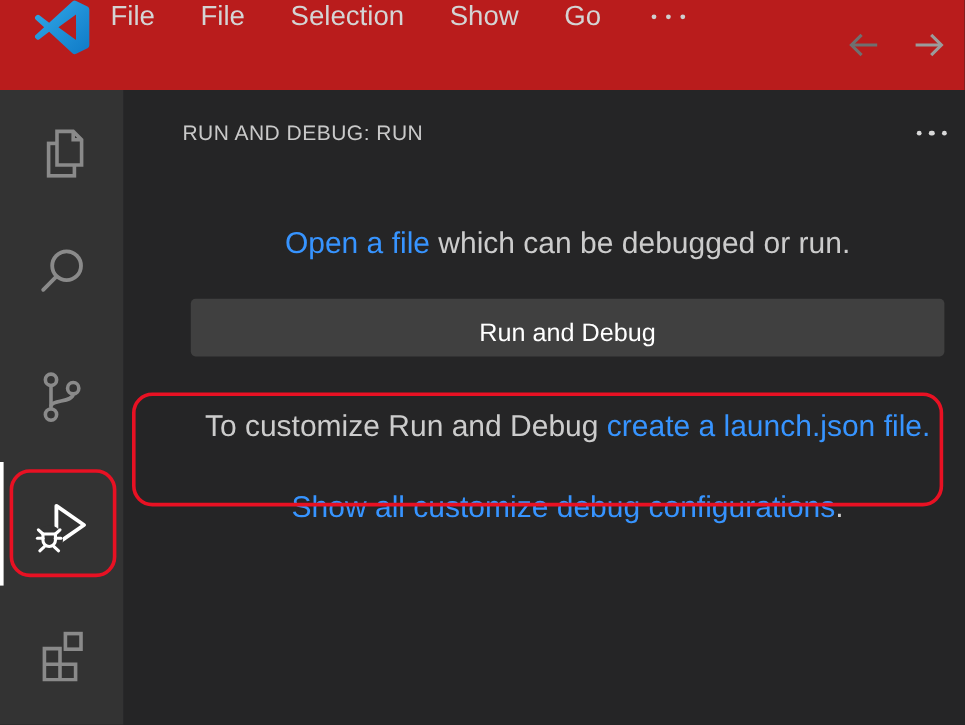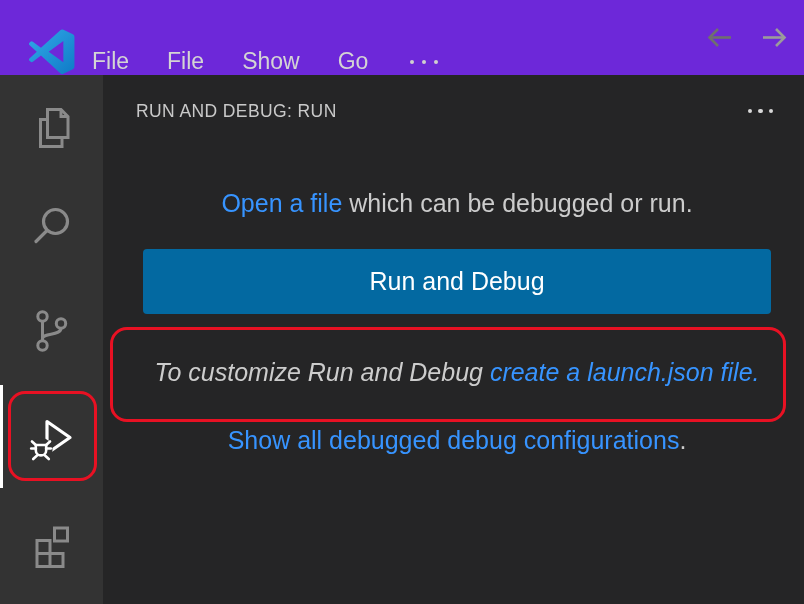--- a/index.html
+++ b/index.html
@@ -14,7 +14,7 @@
   
   .titlebar {
     position:absolute; top:0; left:0; width:804px; height:75px;
-    background:#6d28d9; display:flex; align-items:flex-end;
+    background:#b91c1c; display:flex; align-items:flex-start;
   }
   .logo { width:46px; height:46px; margin-left:29px; flex:0 0 auto; }
   .menubar { display:flex; align-items:center; margin-left:17px; }

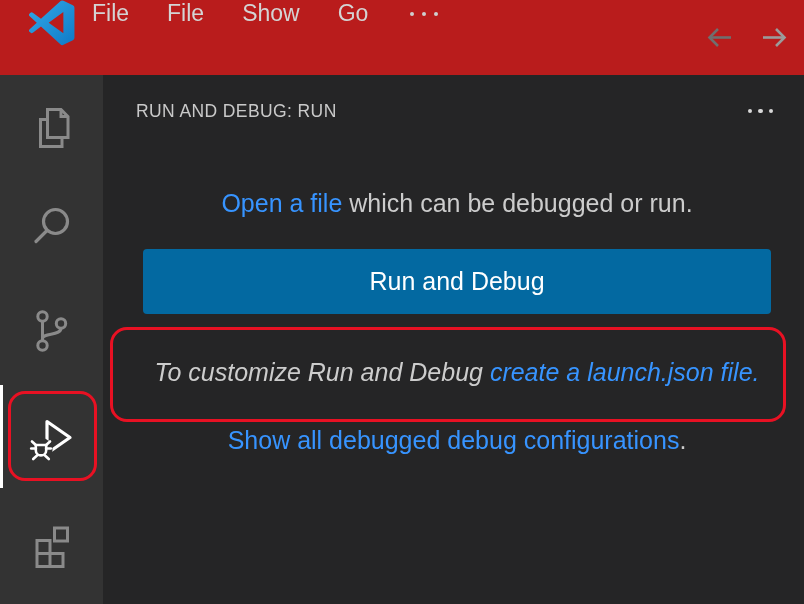--- a/index.html
+++ b/index.html
@@ -105,6 +105,7 @@
   <nav class="menubar">
     <span class="menu-item">File</span>
     <span class="menu-item">File</span>
+    <span class="menu-item">Selection</span>
     <span class="menu-item">Show</span>
     <span class="menu-item">Go</span>
     <span class="overflow-dots">

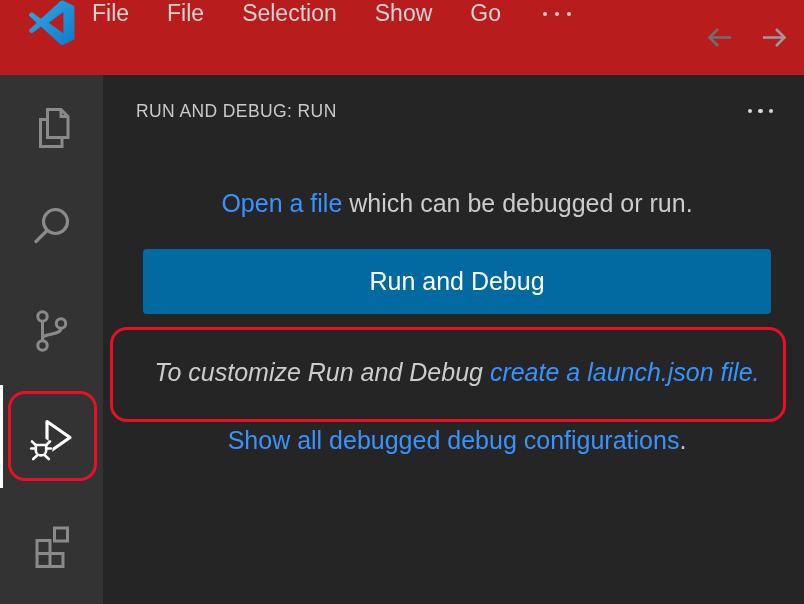--- a/index.html
+++ b/index.html
@@ -53,7 +53,7 @@
   
   .sidebar {
     position:absolute; left:103px; top:75px; width:701px; height:529px;
-    background:#252526; padding-left:40px;
+    background:#252526; padding-left:56px;
   }
   .sidebar-header {
     width:632px; margin-top:22px; height:28px;

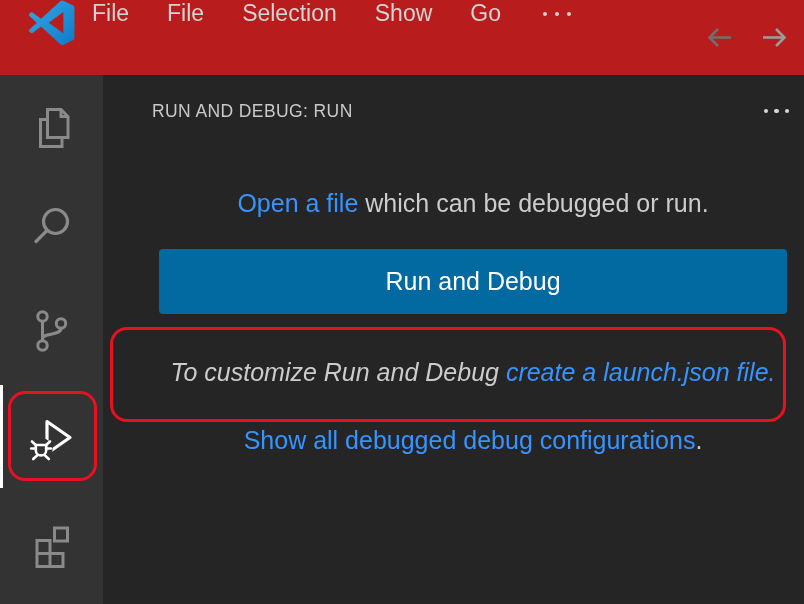--- a/index.html
+++ b/index.html
@@ -74,8 +74,8 @@
   .lnk { color:#3794ff; cursor:pointer; text-decoration:none; }
 
   .run-btn {
-    display:block; width:628px; height:65px; margin-top:25px;
-    background:#0369a1; color:#ffffff; font-size:25px;
+    display:block; width:628px; height:48px; margin-top:25px;
+    background:#404040; color:#ffffff; font-size:21px;
     border:none; border-radius:4px; cursor:pointer;
     font-family:"Liberation Sans", sans-serif; line-height:57px; text-align:center;
   }

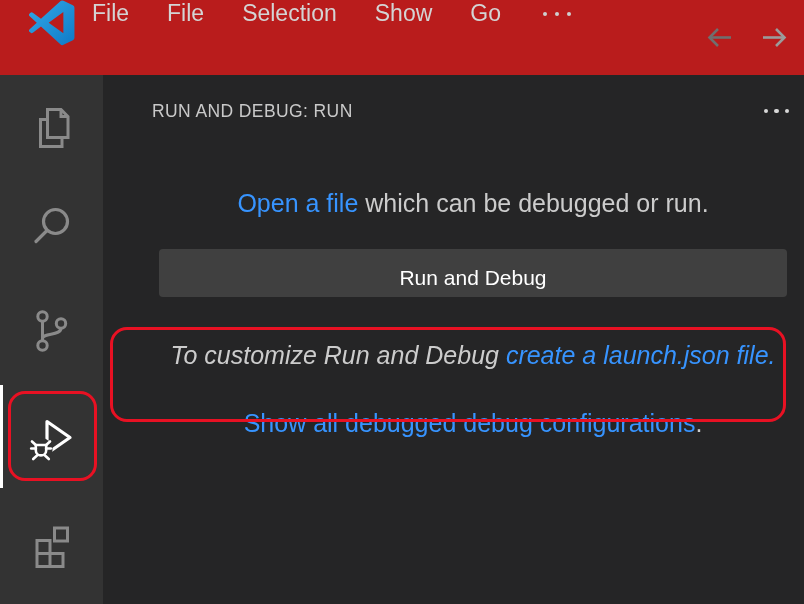--- a/index.html
+++ b/index.html
@@ -69,7 +69,7 @@
   .welcome { width:628px; color:#cccccc; font-size:25px; line-height:42px; }
   .welcome p { margin:0;text-align:center; }
   .p-open   { margin-top:57px !important; }
-  .p-custom { margin-top:37px !important;font-style:italic; }
+  .p-custom { margin-top:37px !important; }
   .p-show   { margin-top:26px !important; }
   .lnk { color:#3794ff; cursor:pointer; text-decoration:none; }
 

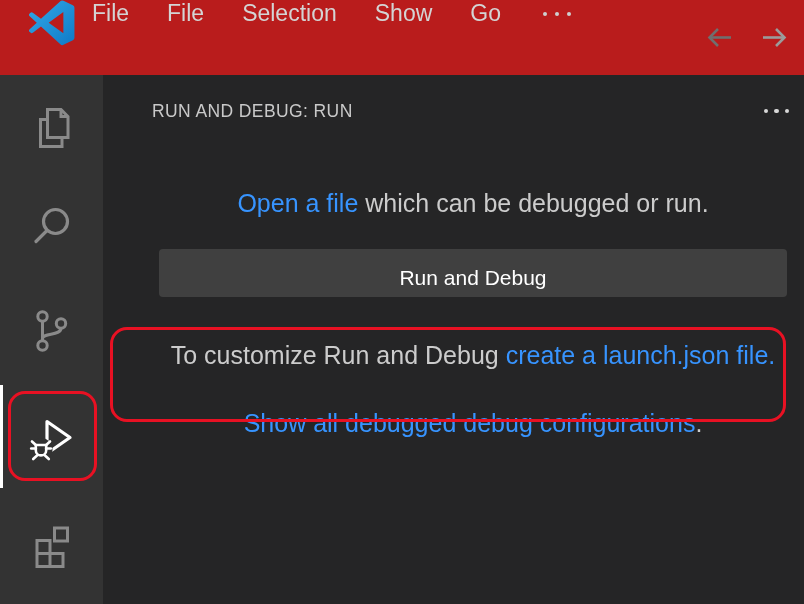--- a/index.html
+++ b/index.html
@@ -213,7 +213,7 @@
 
     <p class="p-custom"><span>To customize Run and Debug </span><a class="lnk">create a launch.json file.</a></p>
 
-    <p class="p-show"><a class="lnk">Show all debugged debug configurations</a><span>.</span></p>
+    <p class="p-show"><a class="lnk">Show all customize debug configurations</a><span>.</span></p>
   </div>
 </div>
 

